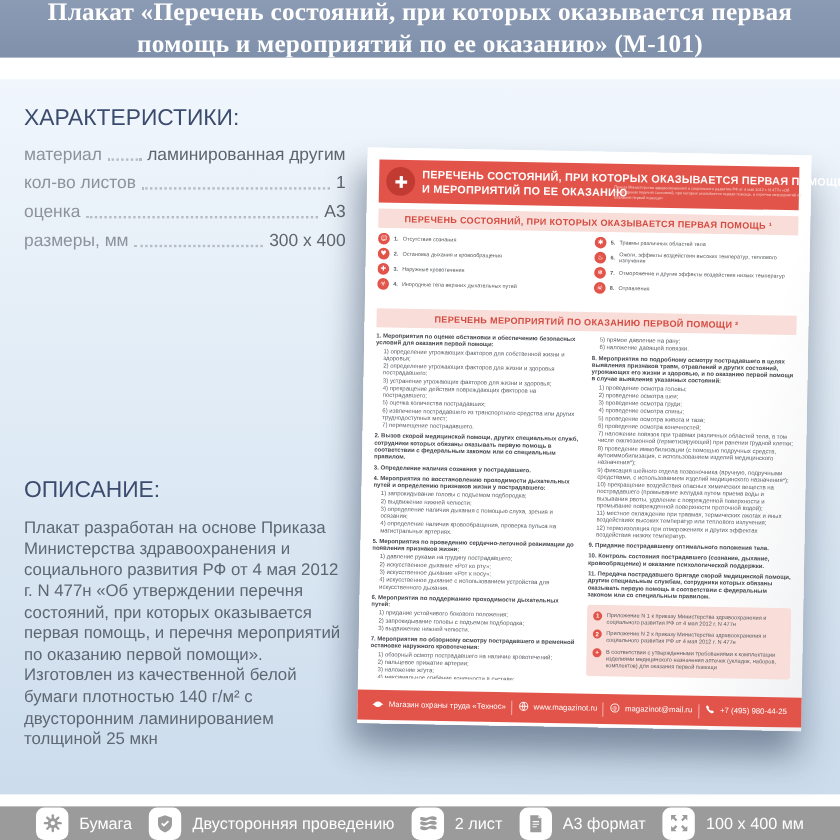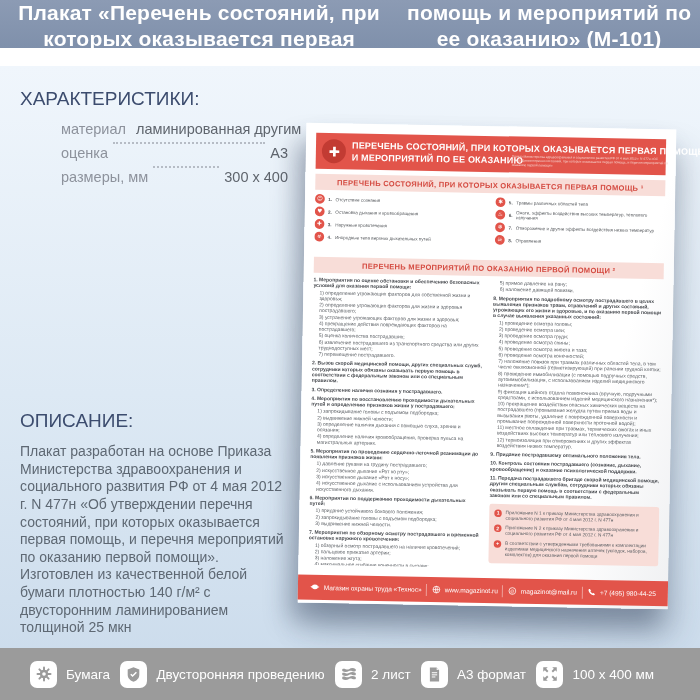--- a/index.html
+++ b/index.html
@@ -8,8 +8,8 @@
 
   
   .banner{height:48px;background:linear-gradient(180deg,#8c9bb4,#7f90ab);color:#fff;
-          display:flex;flex-direction:row;justify-content:center;text-align:center;
-          font-size:21px;font-weight:700;line-height:1.22;font-stretch:condensed;letter-spacing:.2px;}
+          display:flex;flex-direction:column;justify-content:center;text-align:center;
+          font-size:21px;font-weight:700;line-height:1.22;font-stretch:condensed;letter-spacing:.2px;font-family:Liberation Serif, serif;}
 
   
   .body{position:absolute;top:66px;left:0;right:0;bottom:38px;

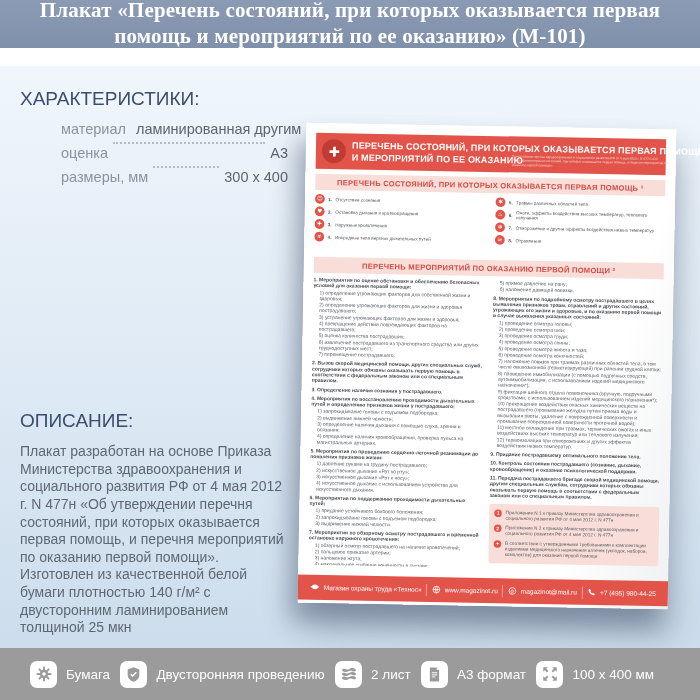--- a/index.html
+++ b/index.html
@@ -18,7 +18,7 @@
   .charblock{position:absolute;left:20px;top:22px;width:268px;}
   .descblock{position:absolute;left:20px;top:344px;width:270px;}
   .h{font-size:19px;color:#3c4c6e;font-weight:400;margin:0 0 11px;font-stretch:condensed;}
-  .crow{display:flex;align-items:flex-start;font-size:14.5px;margin-bottom:8px;margin-left:41px;}
+  .crow{display:flex;align-items:flex-end;font-size:14.5px;margin-bottom:8px;}
   .clabel{color:#8d929c;white-space:nowrap;}
   .dots{flex:1;border-bottom:2px dotted #b6bcc5;margin:0 5px;transform:translateY(-3px);}
   .cval{color:#5f656d;white-space:nowrap;}

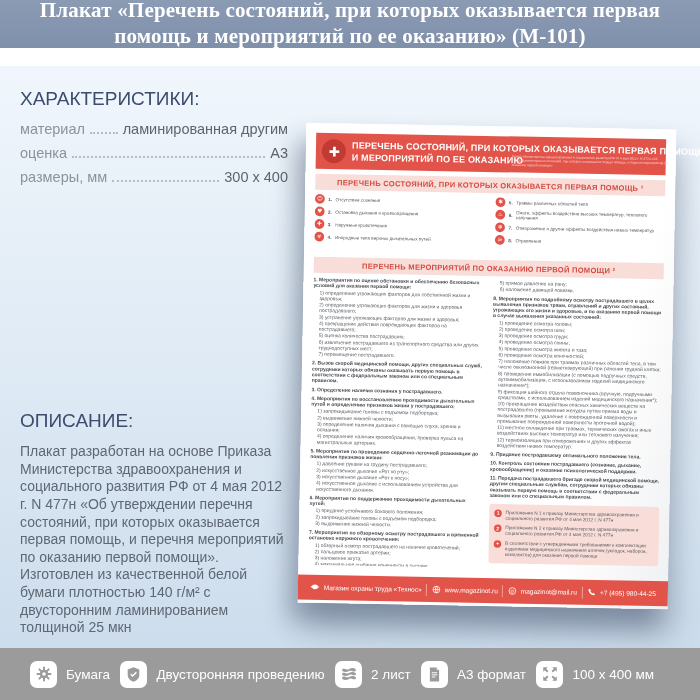--- a/index.html
+++ b/index.html
@@ -96,6 +96,11 @@
         <span class="cval">ламинированная другим</span>
       </div>
       <div class="crow">
+        <span class="clabel">кол-во листов</span>
+        <span class="dots"></span>
+        <span class="cval">1</span>
+      </div>
+      <div class="crow">
         <span class="clabel">оценка</span>
         <span class="dots"></span>
         <span class="cval">А3</span>

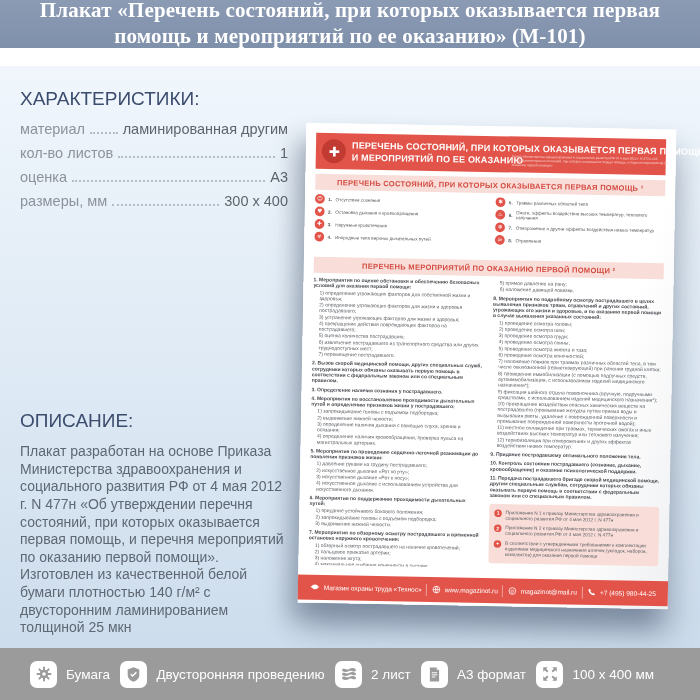--- a/index.html
+++ b/index.html
@@ -16,7 +16,7 @@
         background:linear-gradient(180deg,#f0f6fc 0%,#dde9f4 55%,#ccdcec 100%);}
 
   .charblock{position:absolute;left:20px;top:22px;width:268px;}
-  .descblock{position:absolute;left:20px;top:344px;width:270px;}
+  .descblock{position:absolute;left:20px;top:332px;width:270px;}
   .h{font-size:19px;color:#3c4c6e;font-weight:400;margin:0 0 11px;font-stretch:condensed;}
   .crow{display:flex;align-items:flex-end;font-size:14.5px;margin-bottom:8px;}
   .clabel{color:#8d929c;white-space:nowrap;}

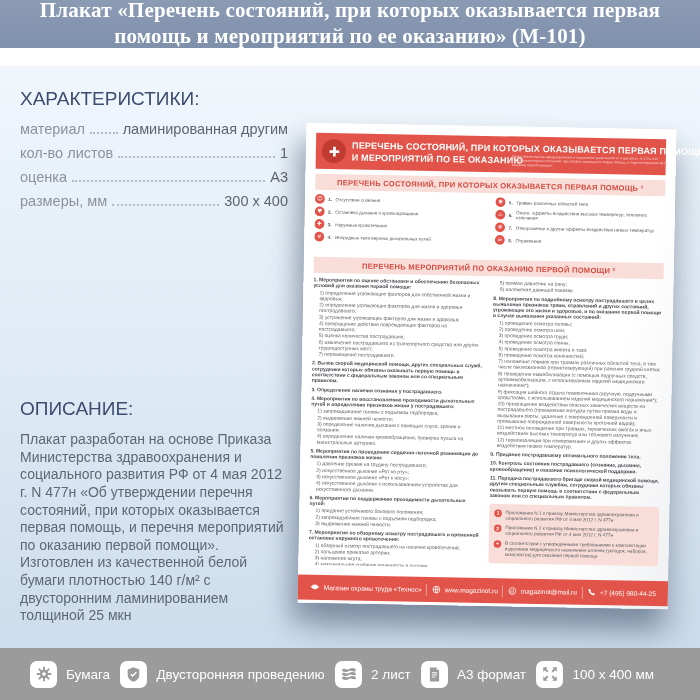--- a/index.html
+++ b/index.html
@@ -68,9 +68,9 @@
   .pf-div{width:1px;height:12px;background:rgba(255,255,255,.45);}
 
   
-  .features{position:absolute;left:0;right:0;bottom:0;height:52px;background:#9b9b9b;
+  .features{position:absolute;left:0;right:0;bottom:0;height:28px;background:#9b9b9b;
             display:flex;align-items:center;justify-content:space-between;
-            padding:0 46px 0 30px;box-sizing:border-box;margin-top:48px;}
+            padding:0 30px 0 30px;box-sizing:border-box;margin-top:48px;}
   .feature{display:flex;align-items:center;}
   .f-icon{width:27px;height:27px;background:#fff;border-radius:7px;display:flex;
           align-items:center;justify-content:center;margin-right:9px;}

